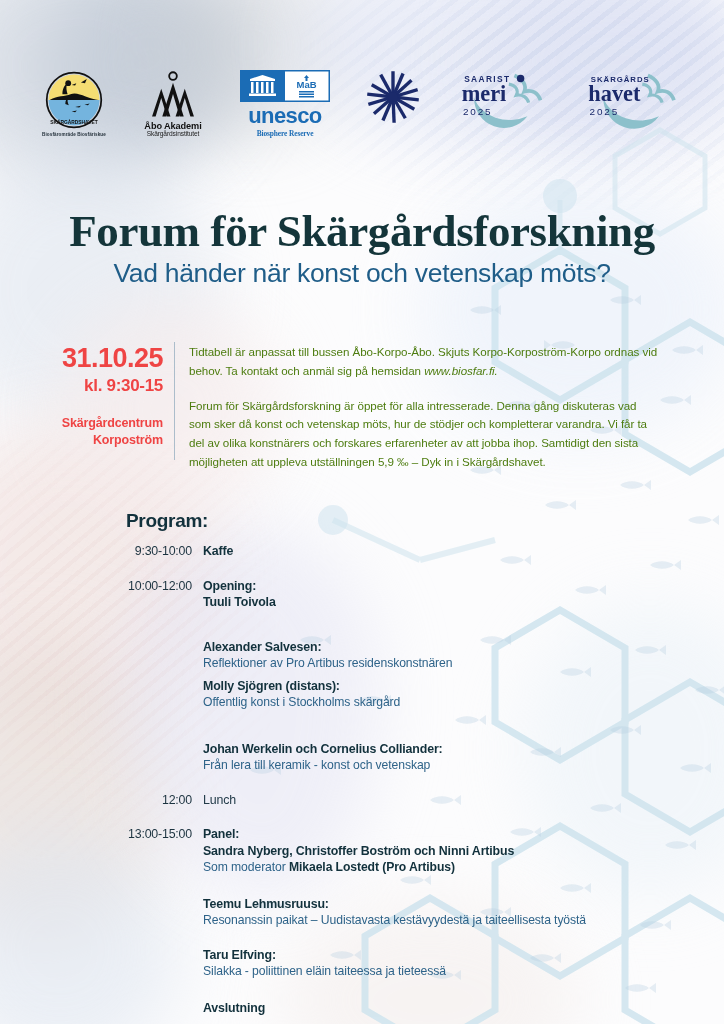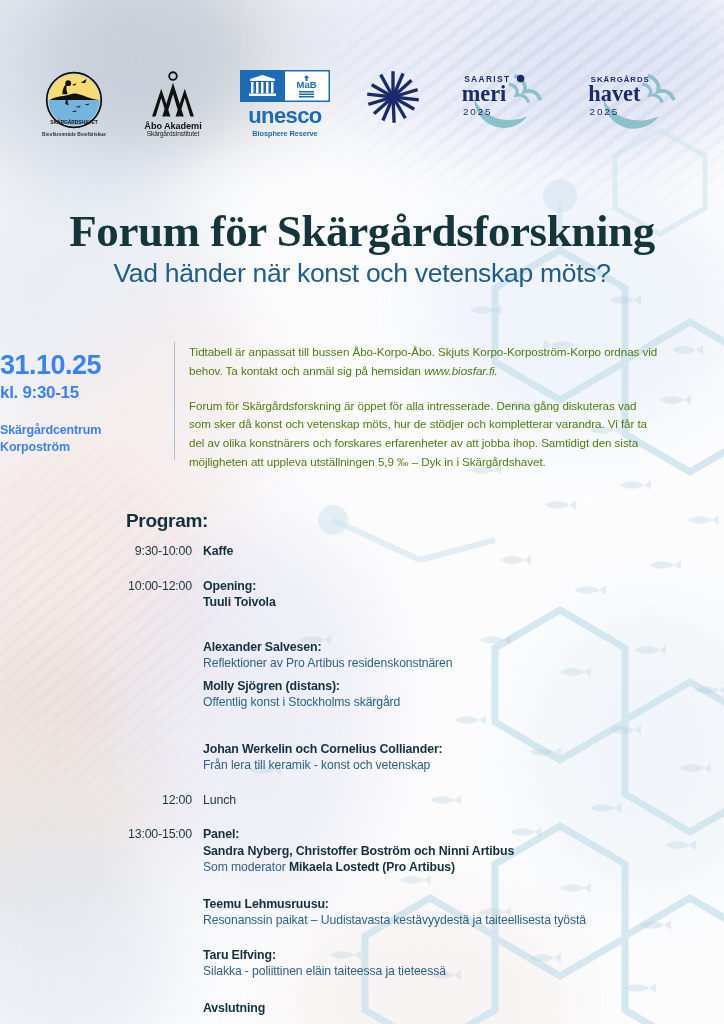--- a/index.html
+++ b/index.html
@@ -78,7 +78,7 @@
   .logo-abo .n2 { font-size:6.6px; color:#222; letter-spacing:-.1px; margin-top:-1px;}
   .logo-unesco { width:92px; }
   .logo-unesco .word { font-size:22px; font-weight:800; color:#1b6cb5; letter-spacing:-.6px; line-height:1; margin-top:3px;}
-  .logo-unesco .sub { font-size:7.4px; font-weight:700; color:#1b6cb5; margin-top:2px; letter-spacing:-.1px;}
+  .logo-unesco .sub { font-size:7.4px; font-weight:700; color:#1b6cb5; margin-top:2px; letter-spacing:-.1px;font-family:Liberation Serif, serif;}
 
   
   #title {

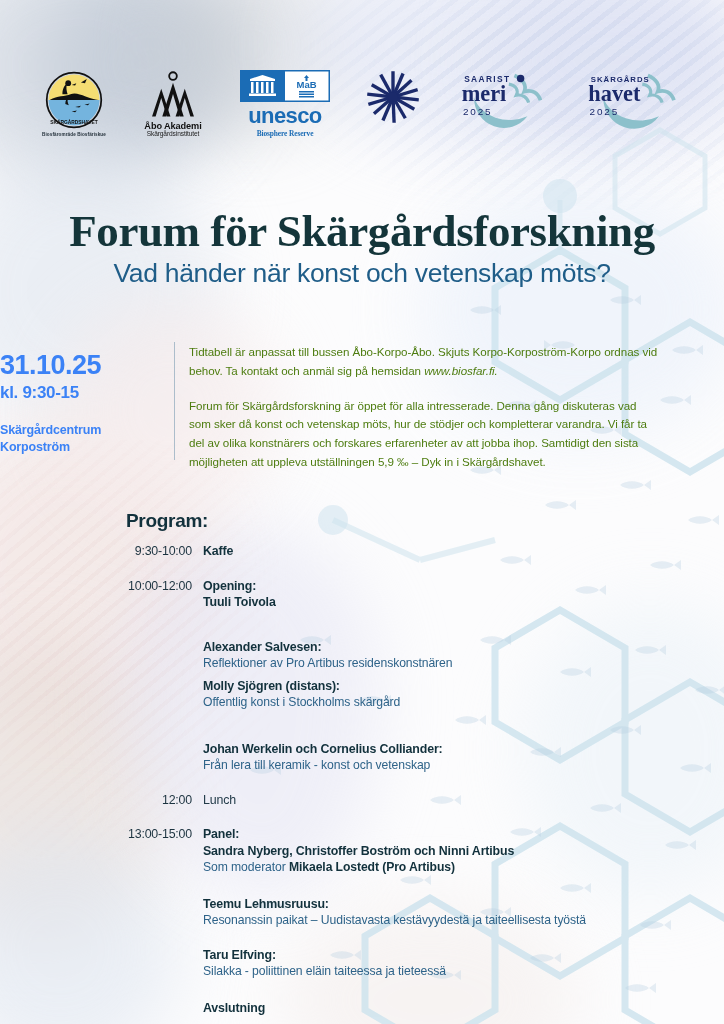--- a/index.html
+++ b/index.html
@@ -102,8 +102,8 @@
   
   #infoband { position:absolute; left:0; top:340px; width:724px; }
   #datecol {
-    position:absolute; left:0; top:11px; width:163px;
-    color:#3b82f6;
+    position:absolute; left:0; top:4px; width:163px;
+    text-align:right; color:#ef4444;
   }
   #datecol .big { font-size:27px; font-weight:800; letter-spacing:-.5px; line-height:1.05; }
   #datecol .time { font-size:17px; font-weight:700; letter-spacing:-.3px; margin-top:4px; }

